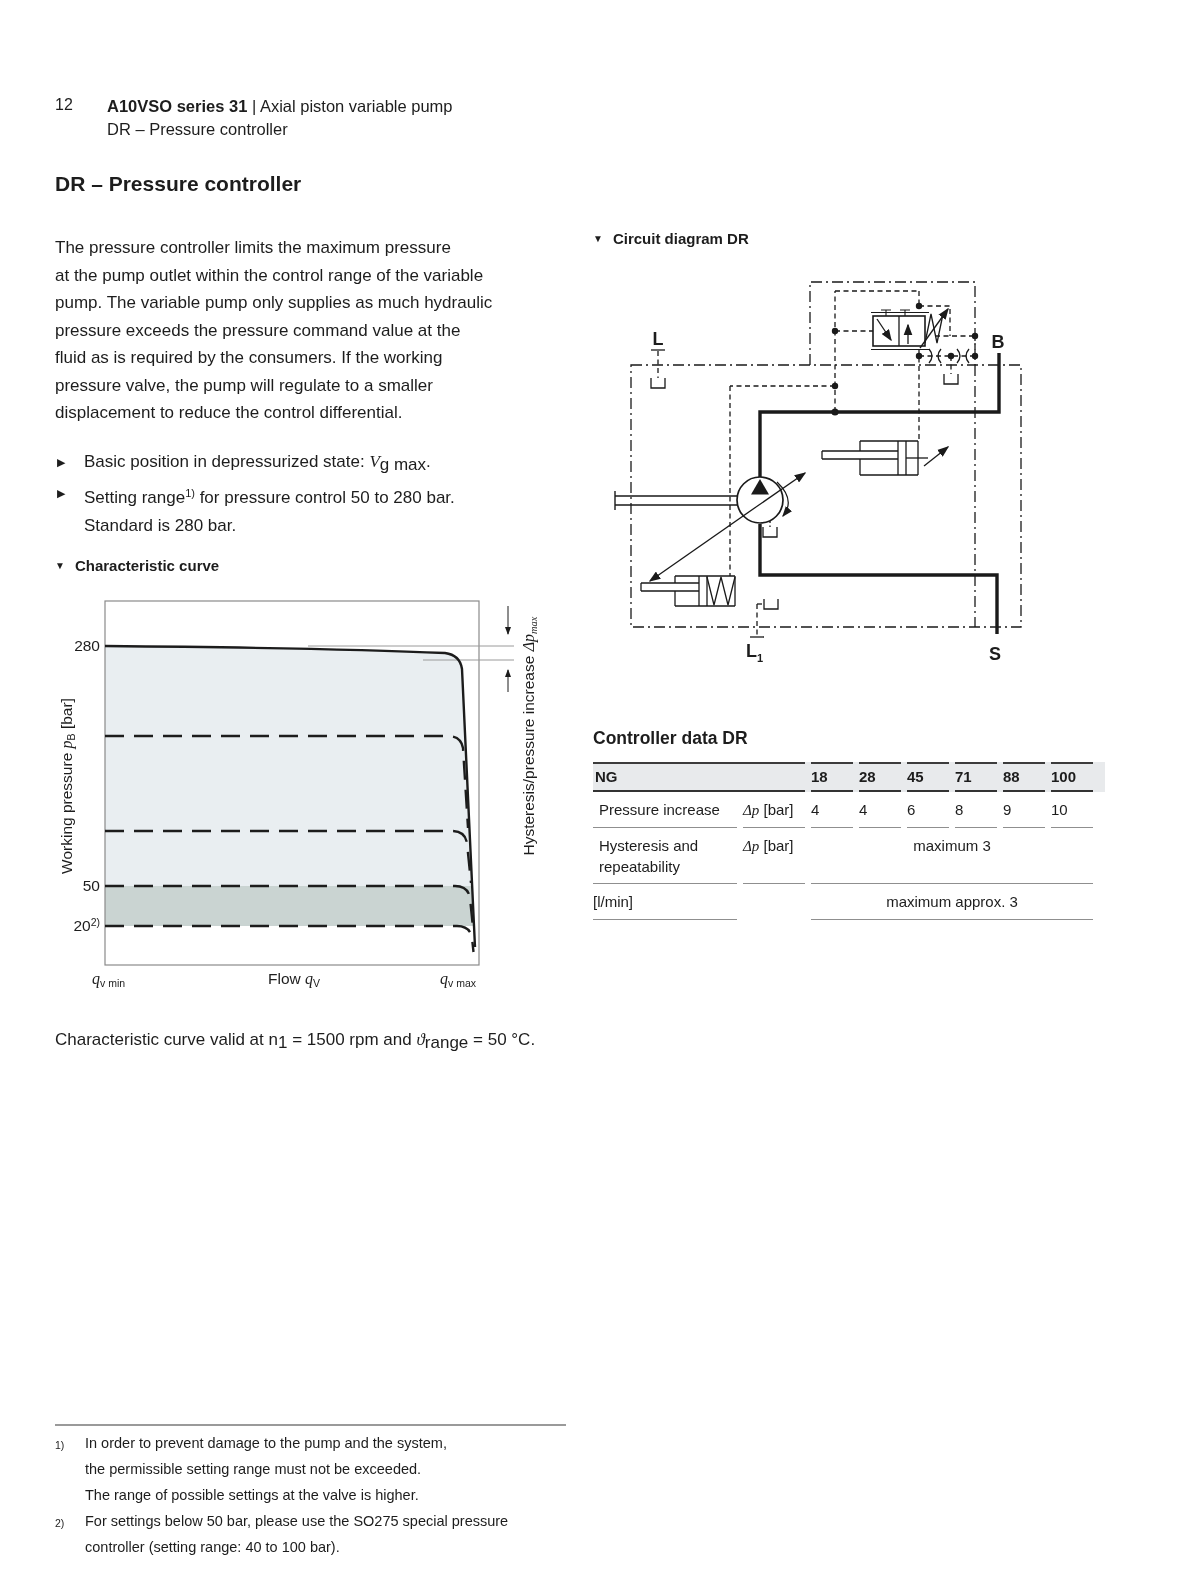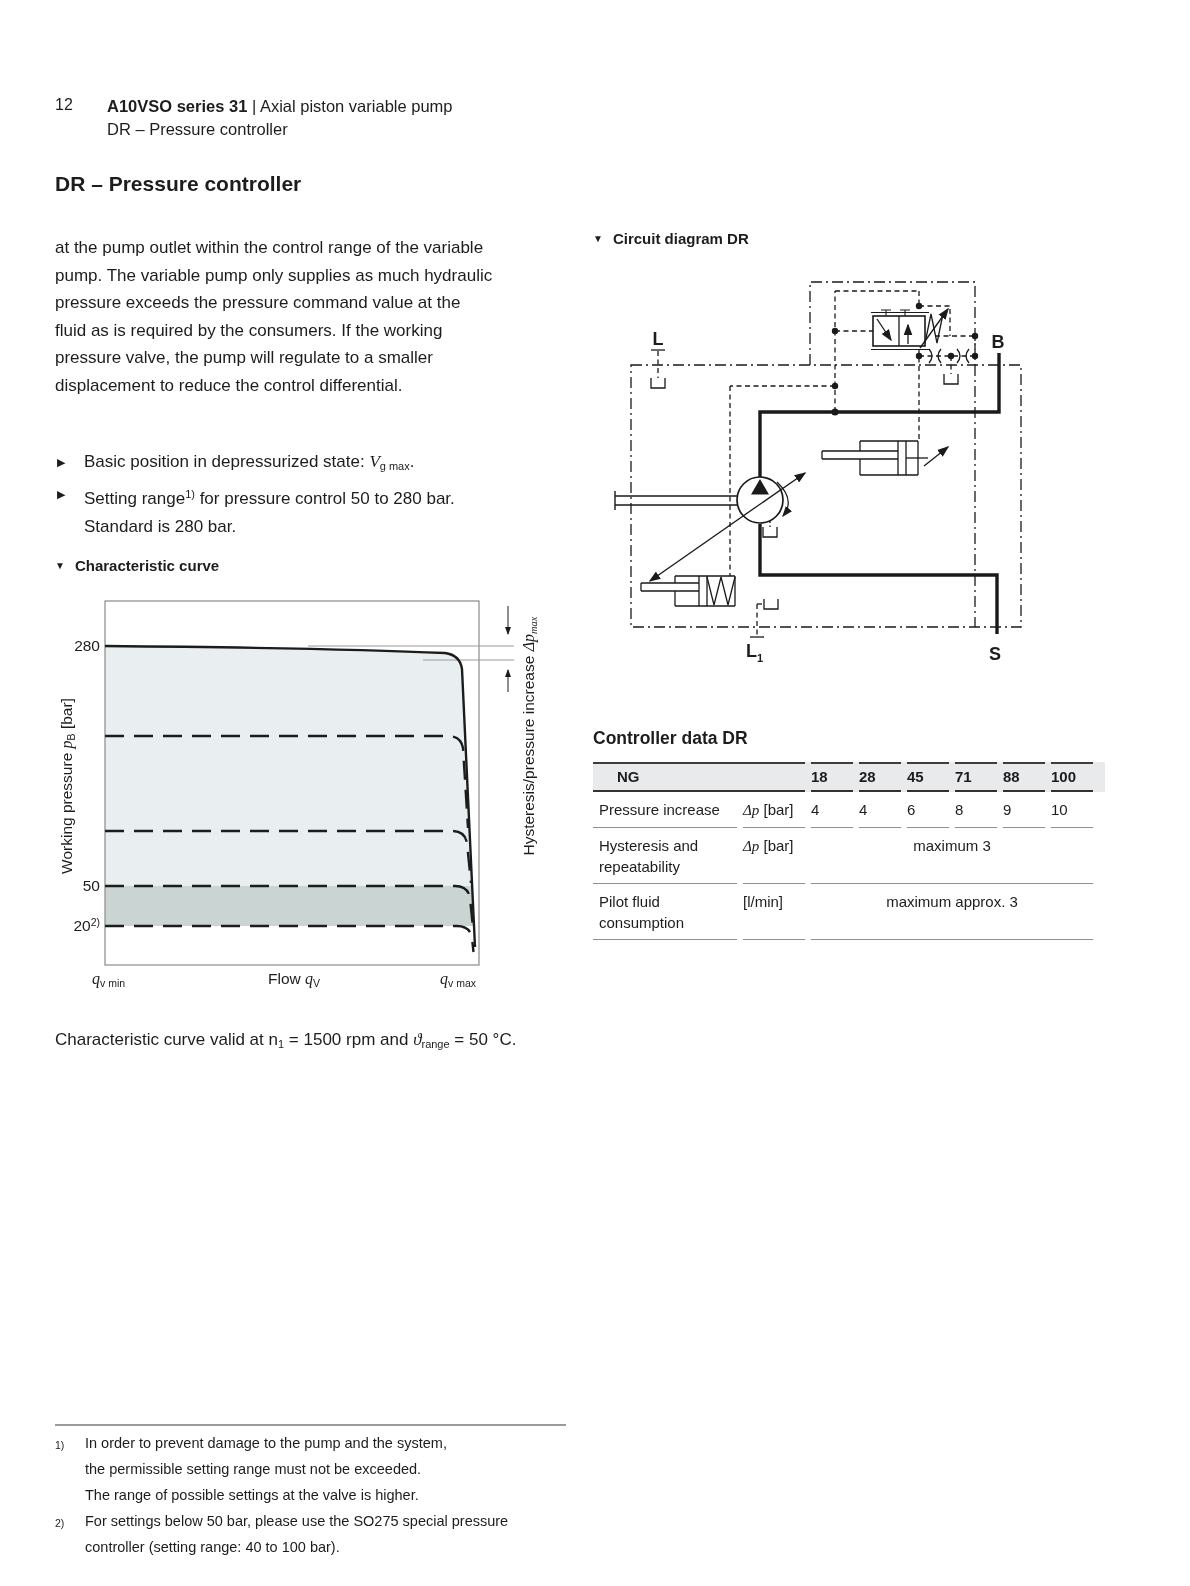--- a/index.html
+++ b/index.html
@@ -46,6 +46,7 @@
   <div class="abs b nowrap" style="left:55px;top:124px;font-size:21px;">DR – Pressure controller</div>
 
   <div class="abs" style="left:55px;top:186px;">
+    <div class="intro-line">The pressure controller limits the maximum pressure</div>
     <div class="intro-line">at the pump outlet within the control range of the variable</div>
     <div class="intro-line">pump. The variable pump only supplies as much hydraulic</div>
     <div class="intro-line">pressure exceeds the pressure command value at the</div>

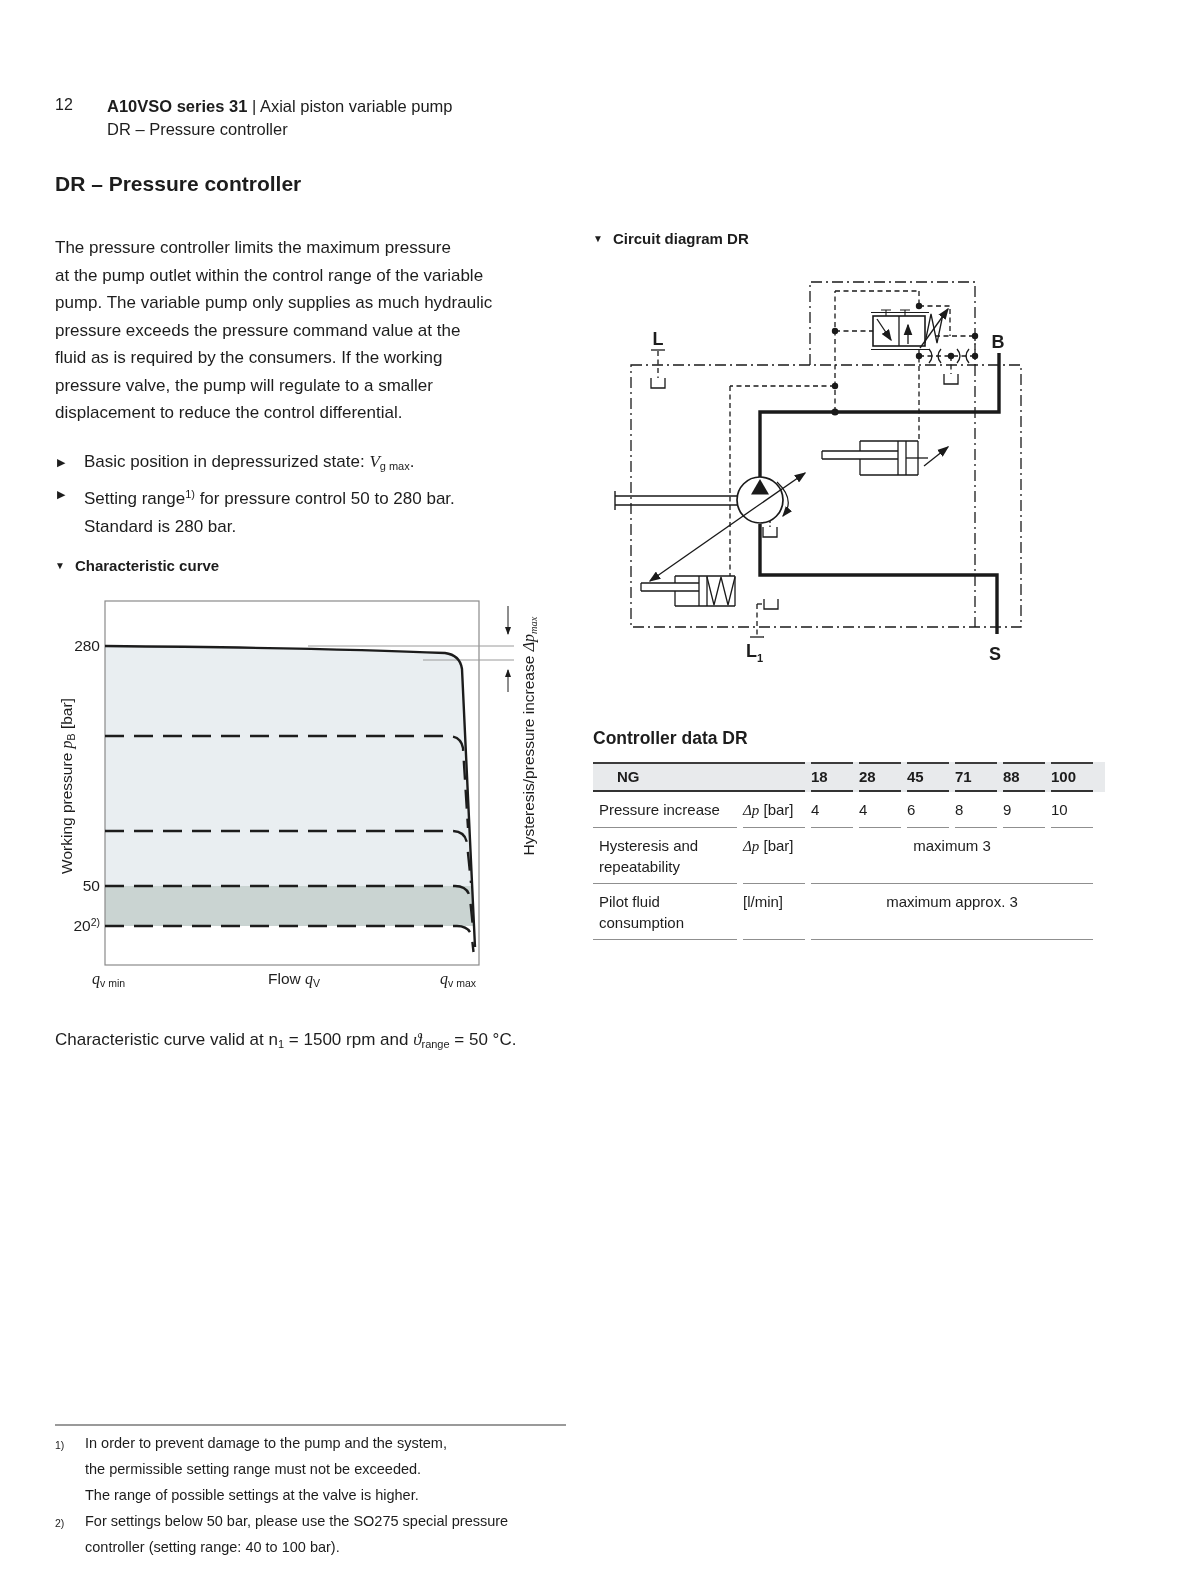--- a/index.html
+++ b/index.html
@@ -9,7 +9,7 @@
   .nowrap{white-space:nowrap;}
   .b{font-weight:bold;}
   .m{font-family:"Liberation Serif",serif;font-style:italic;}
-  .sub{font-size:11px;vertical-align:-3px;}
+  .sub{font-size:17px;vertical-align:-3px;}
   .sup{font-size:11px;vertical-align:6px;}
   .caption{font-size:15px;font-weight:bold;}
   .caption .tri{font-size:10px;vertical-align:2px;margin-right:10px;}

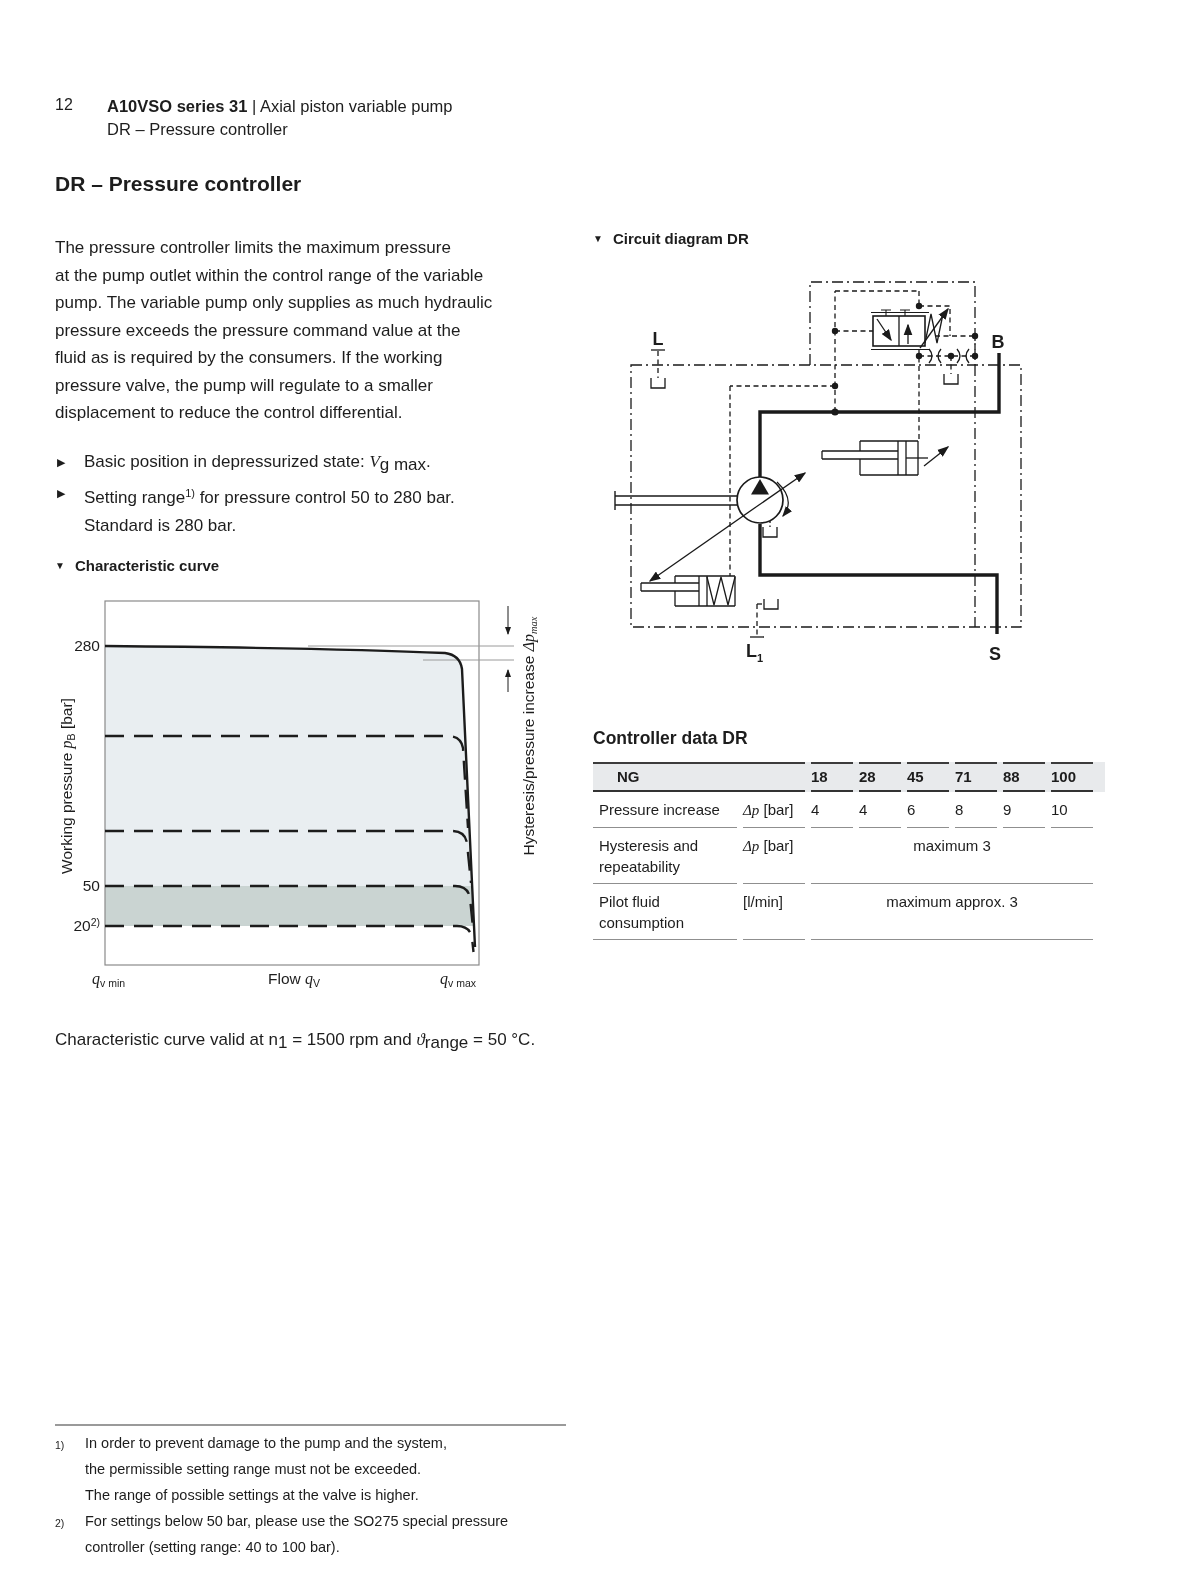--- a/index.html
+++ b/index.html
@@ -24,7 +24,7 @@
   .thead{background:#e8eaec;}
   .thead .cell{border-top:2px solid #3c3c3c;border-bottom:2.5px solid #333;
                font-weight:bold;padding:4px 0 5px 0;}
-  .thead .cell.first{grid-column:1/3;padding-left:24px;}
+  .thead .cell.first{grid-column:1/3;padding-left:2px;}
   .tbody .cell{border-bottom:1.5px solid #8f8f8f;padding:7px 0 6px 0;line-height:21px;}
   .tbody .cell.first{padding-left:6px;}
   .cell.merged{grid-column:3/9;text-align:center;}

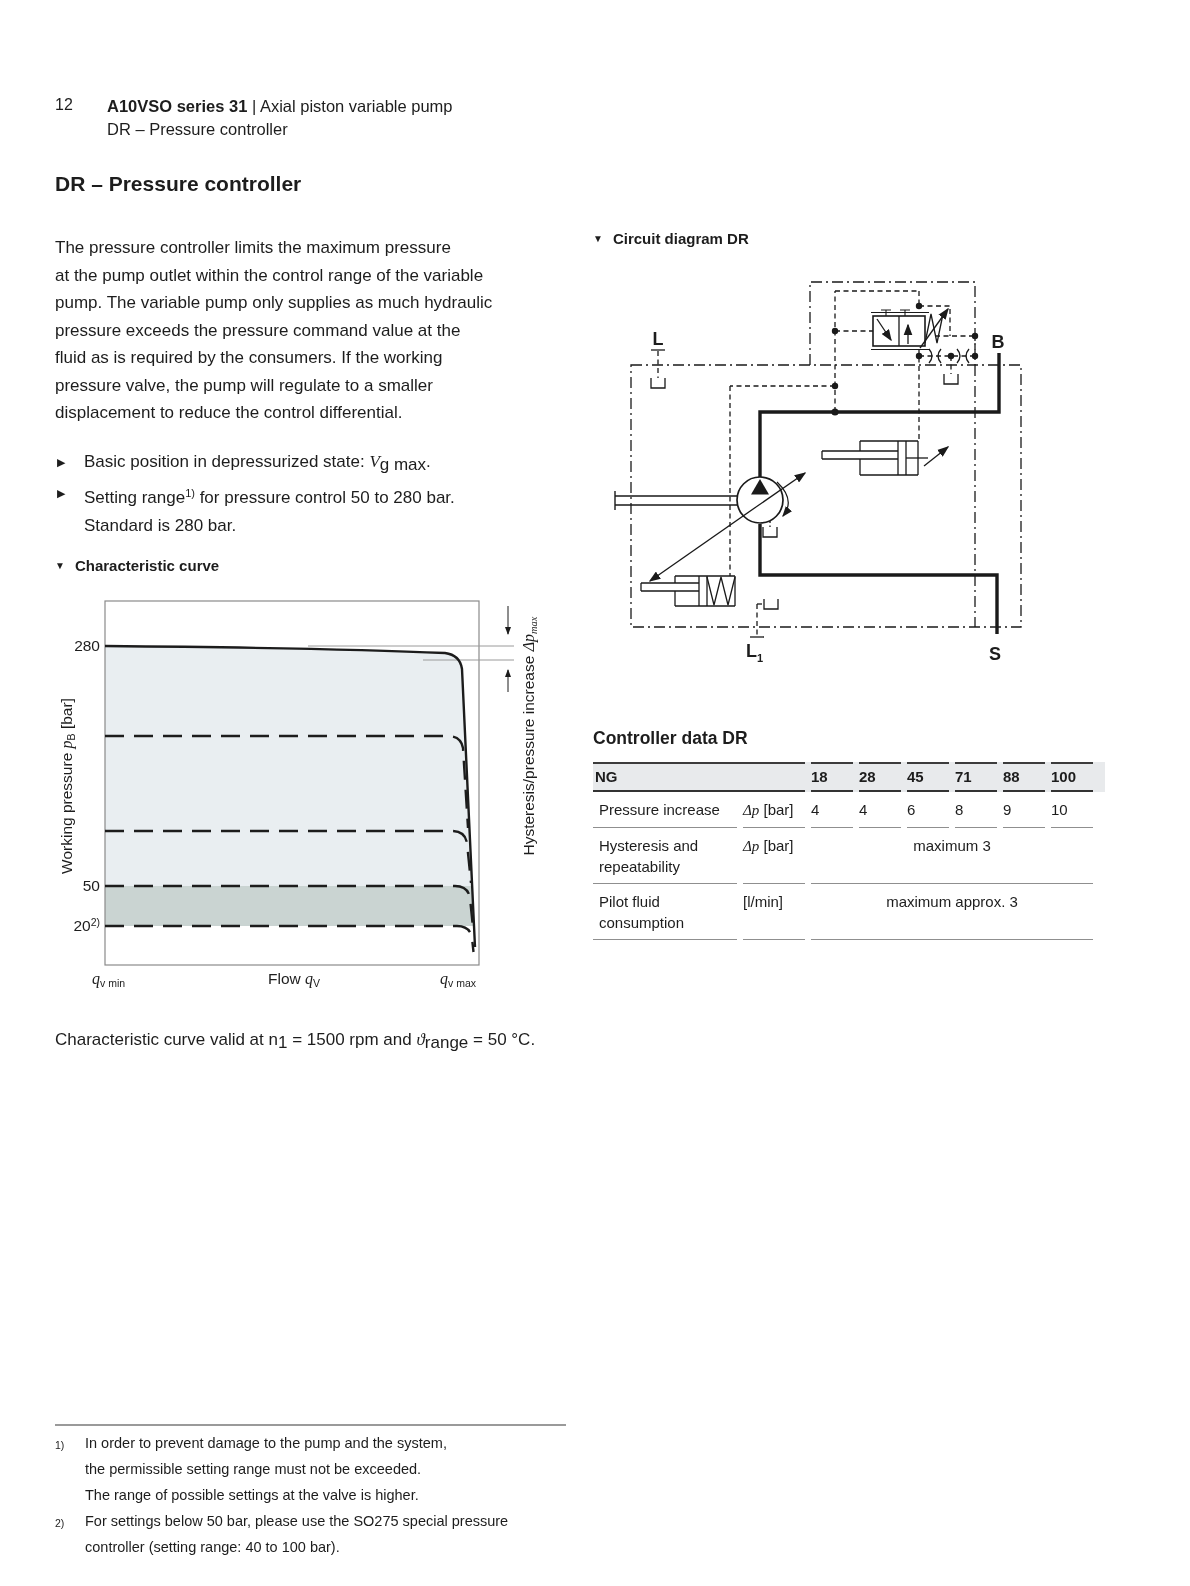--- a/index.html
+++ b/index.html
@@ -257,7 +257,6 @@
       <div class="cell merged">maximum 3</div>
     </div>
     <div class="trow tbody">
-      <div class="cell first">Pilot fluid consumption</div>
       <div class="cell"><span class="m"></span><span>[l/min]</span></div>
       <div class="cell merged">maximum approx. 3</div>
     </div>

